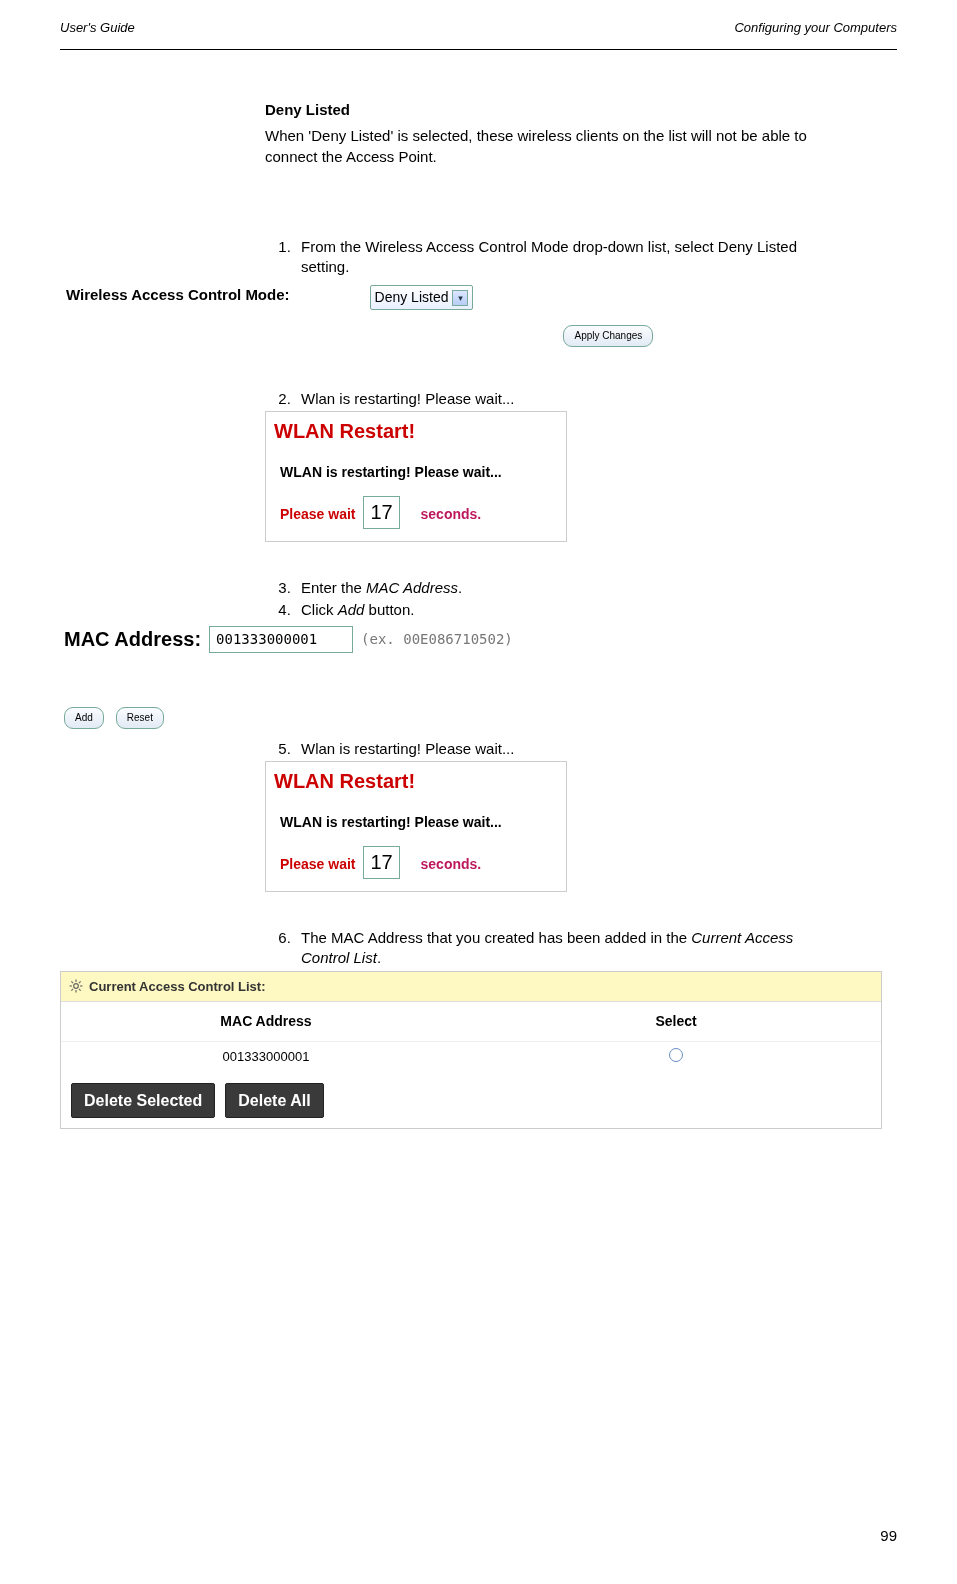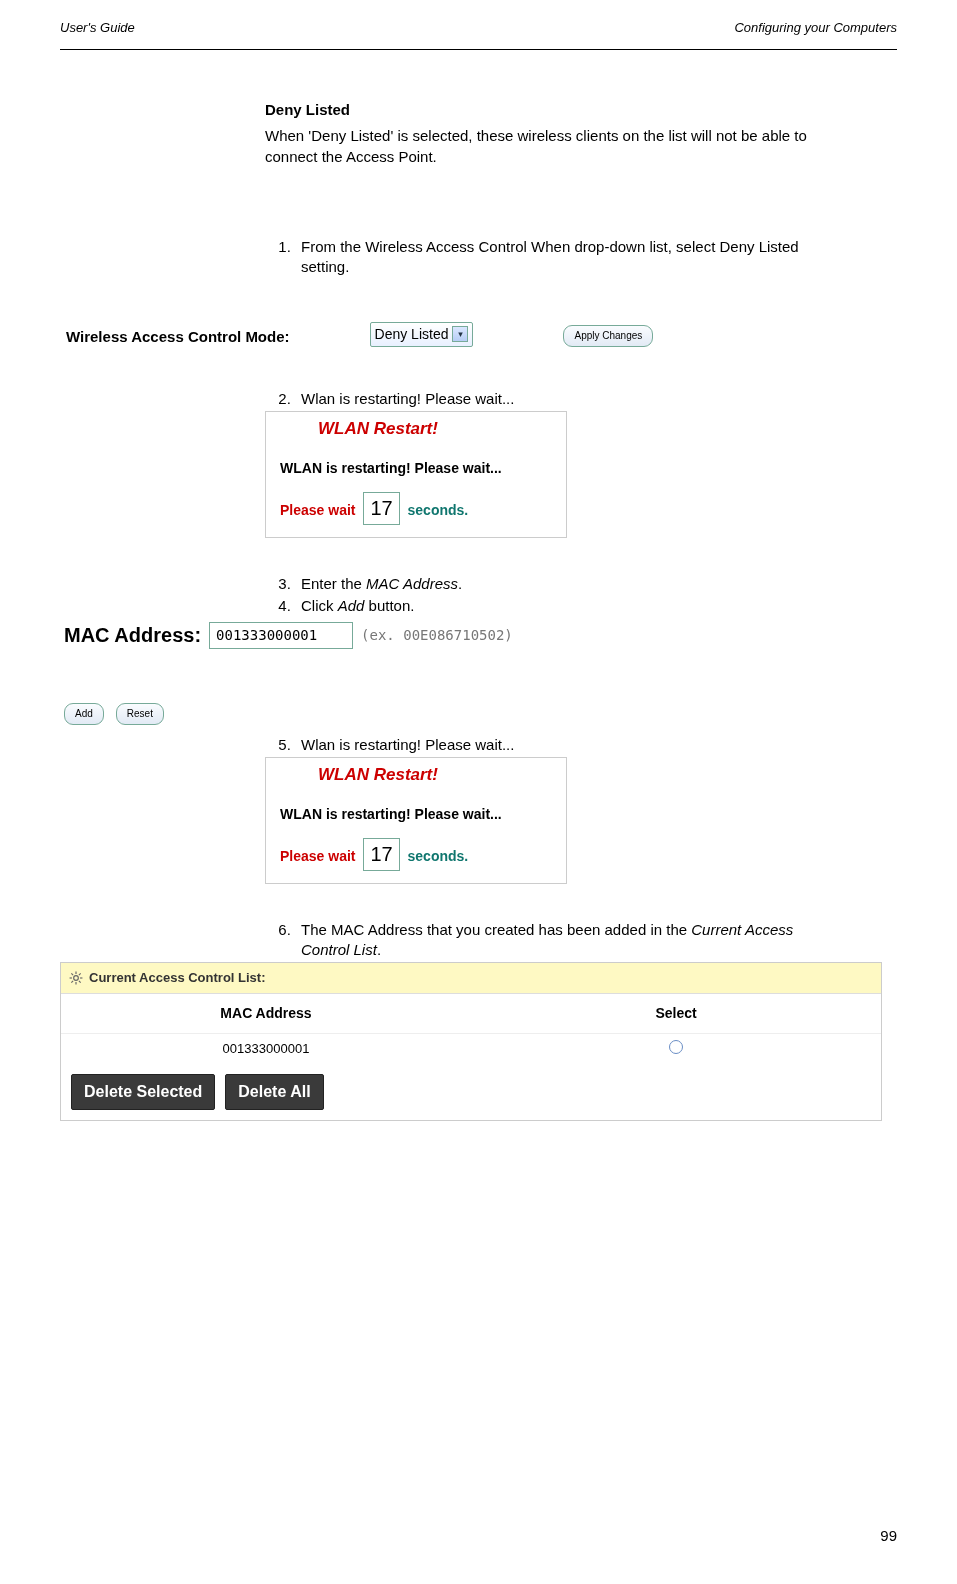--- a/index.html
+++ b/index.html
@@ -117,7 +117,7 @@
     <div class="spacer-lg"></div>
 
     <ol class="ol">
-      <li>From the Wireless Access Control When drop-down list, select Deny Listed setting.</li>
+      <li>From the Wireless Access Control Mode drop-down list, select Deny Listed setting.</li>
     </ol>
 
     <div class="wac-row">

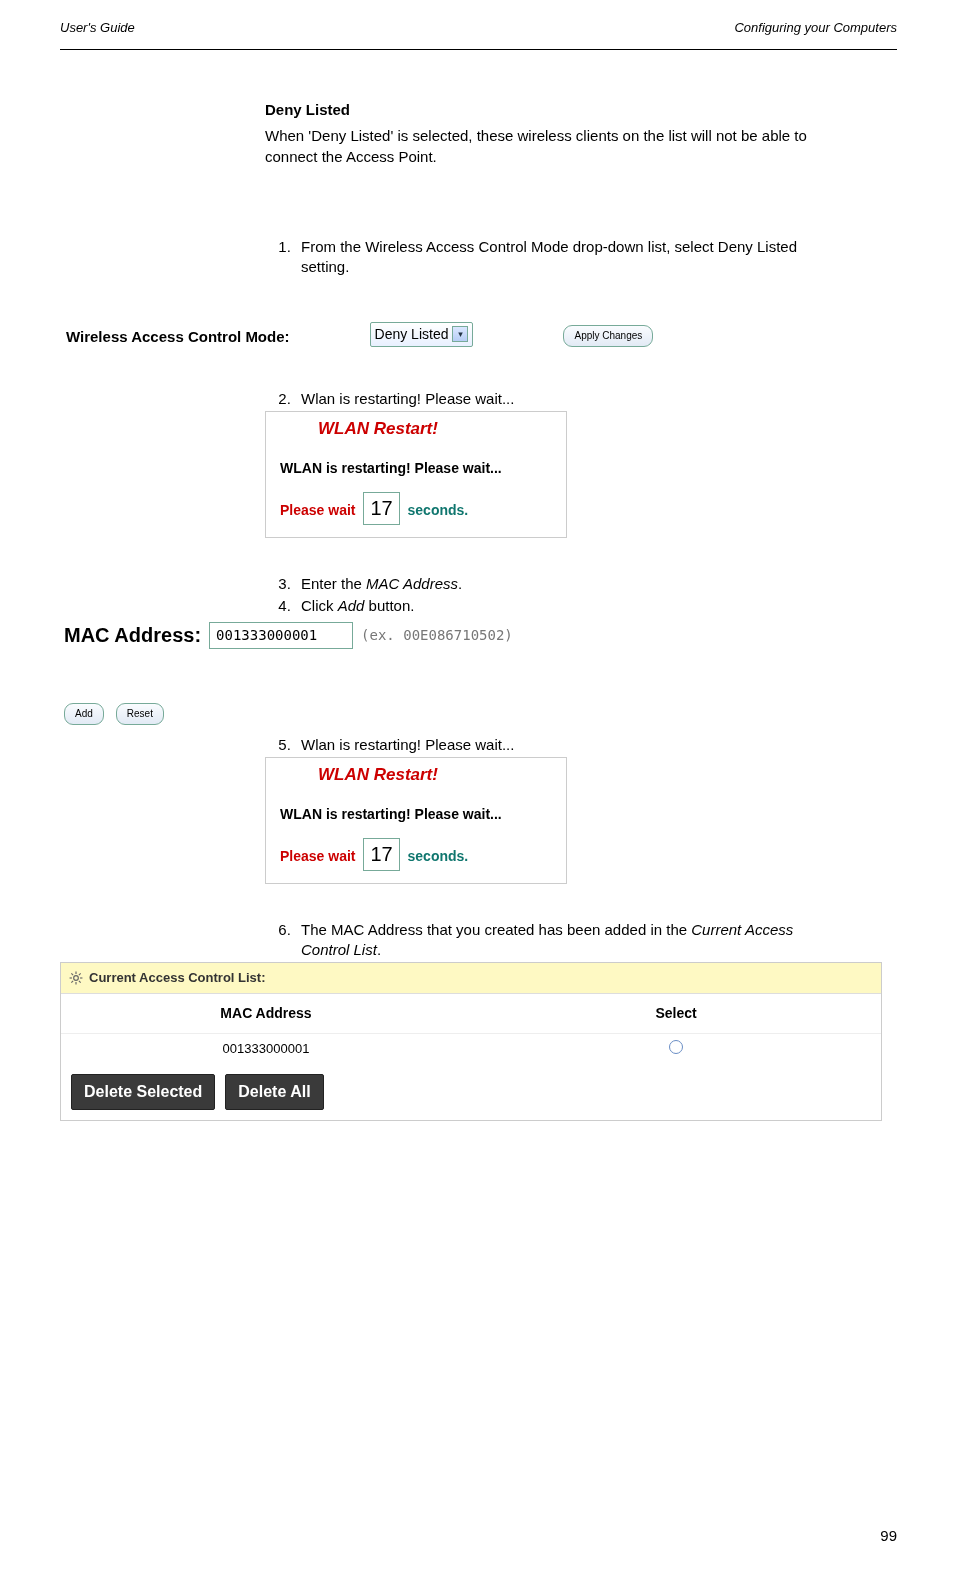--- a/index.html
+++ b/index.html
@@ -44,7 +44,7 @@
   }
   .wac-row {
     display:flex;
-    align-items:flex-end;
+    align-items:flex-start;
     gap:20px;
     padding:6px 6px;
     margin-left:-205px;

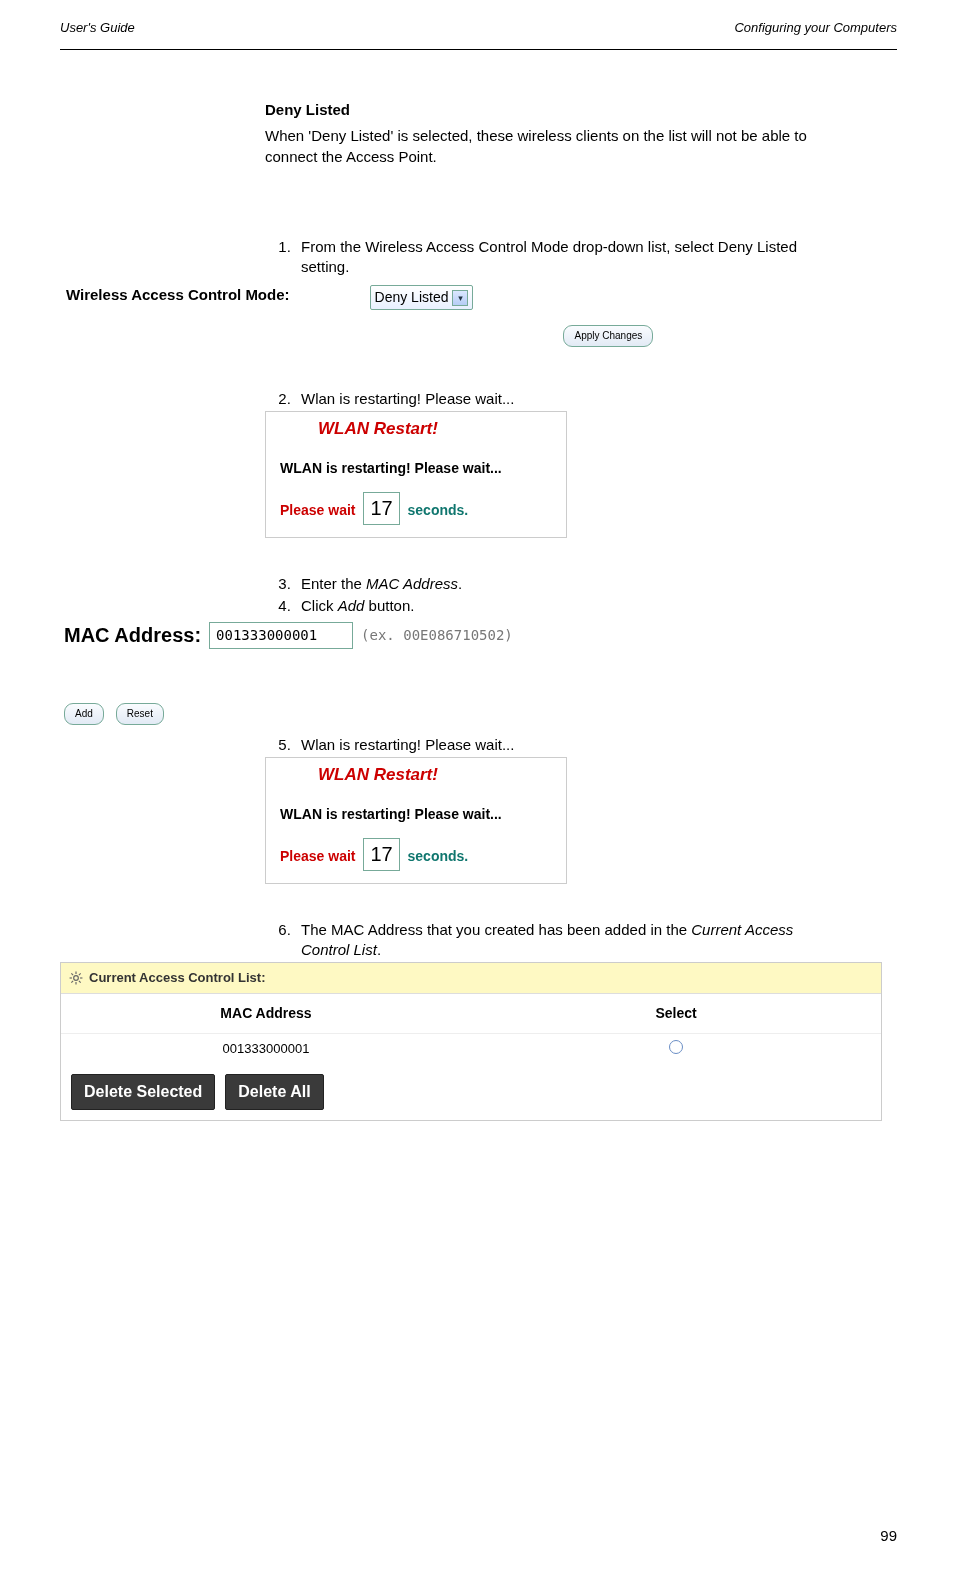--- a/index.html
+++ b/index.html
@@ -69,7 +69,7 @@
     margin-left:0;
     padding:0 0 12px 0;
   }
-  .restart-title { color:#c00;font-weight:bold;font-style:italic;font-size:17px;padding:6px 8px 18px 8px;margin-left:44px; }
+  .restart-title { color:#c00;font-weight:bold;font-size:20px;padding:6px 8px 18px 8px; }
   .restart-line { font-weight:bold;padding:0 14px 14px 14px;font-size:14px; }
   .countdown-row { padding:0 14px; font-size:14px; }
   .countdown-row .pw { color:#c00;font-weight:bold; }

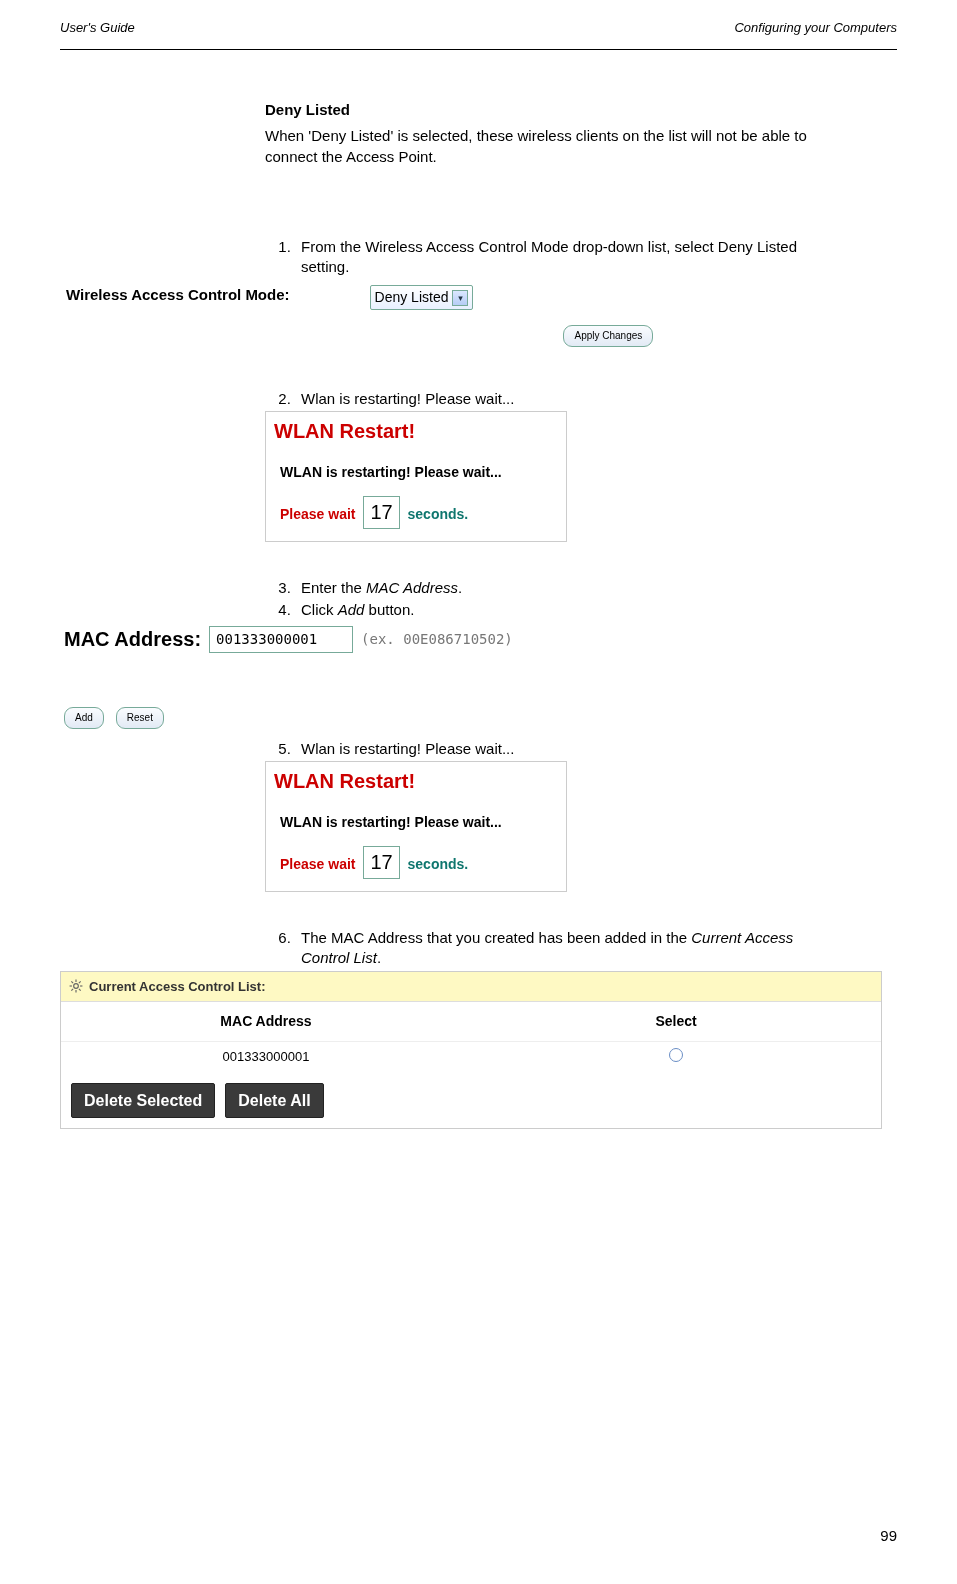--- a/index.html
+++ b/index.html
@@ -73,7 +73,7 @@
   .restart-line { font-weight:bold;padding:0 14px 14px 14px;font-size:14px; }
   .countdown-row { padding:0 14px; font-size:14px; }
   .countdown-row .pw { color:#c00;font-weight:bold; }
-  .countdown-row .sec { color:#0f766e;font-weight:bold; }
+  .countdown-row .sec { color:#be185d;font-weight:bold;margin-left:13px; }
   .count-input { border:1px solid #7a9;background:#fff;padding:2px 6px;display:inline-block;min-width:22px;text-align:left;font-size:20px;margin:0 4px; }
   .mac-row { display:flex;align-items:center;gap:8px;padding:4px 4px;margin-left:-205px; }
   .mac-lbl { font-weight:bold;font-size:20px; }

